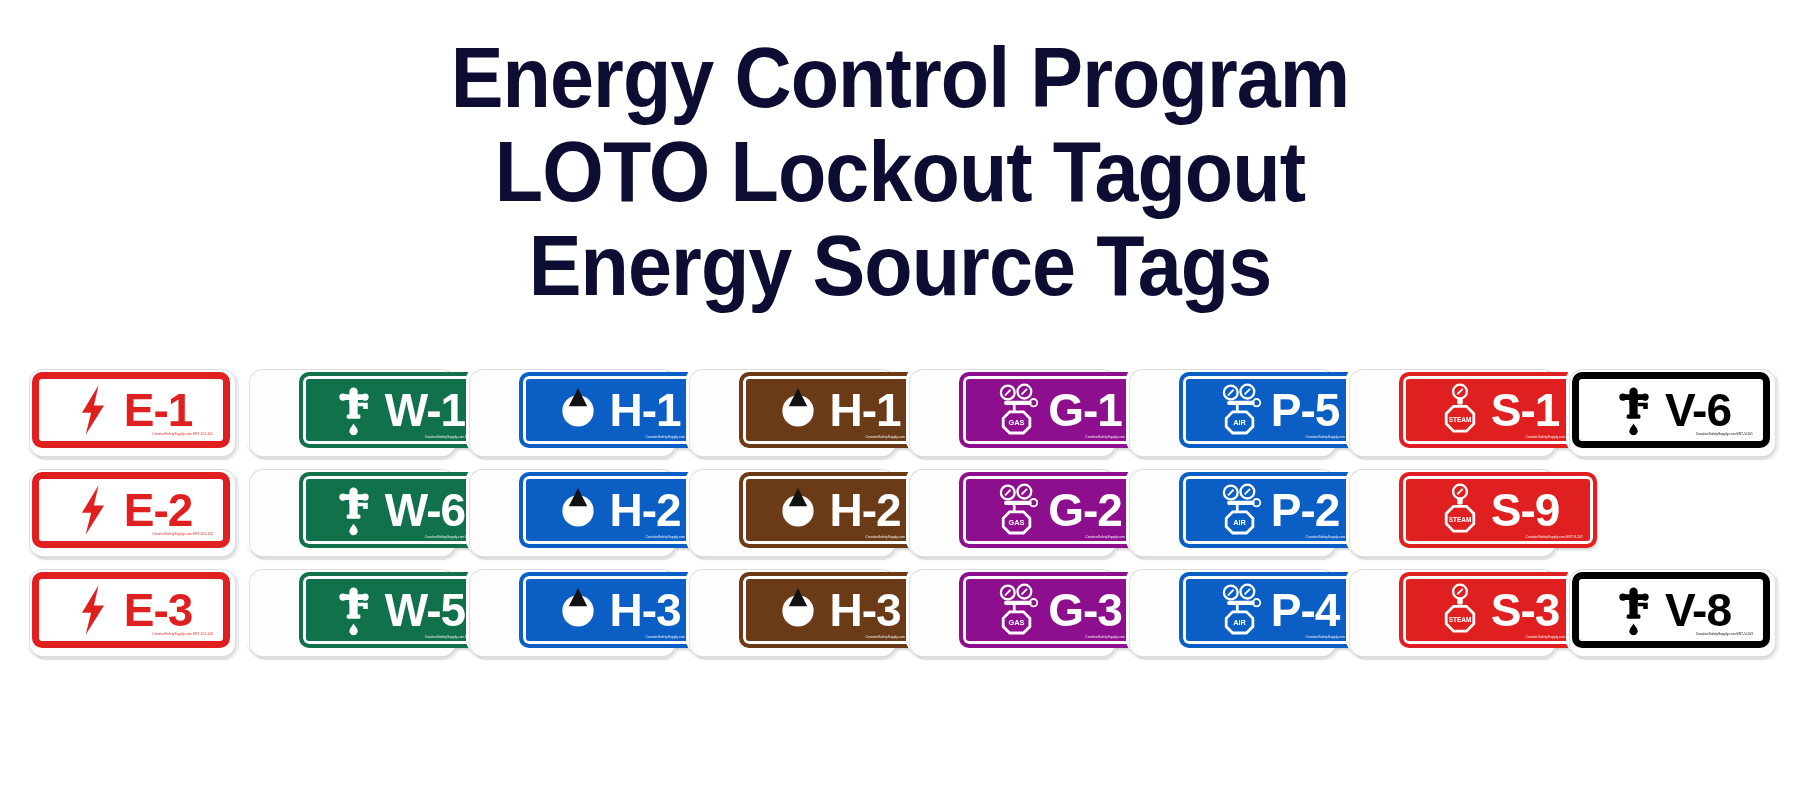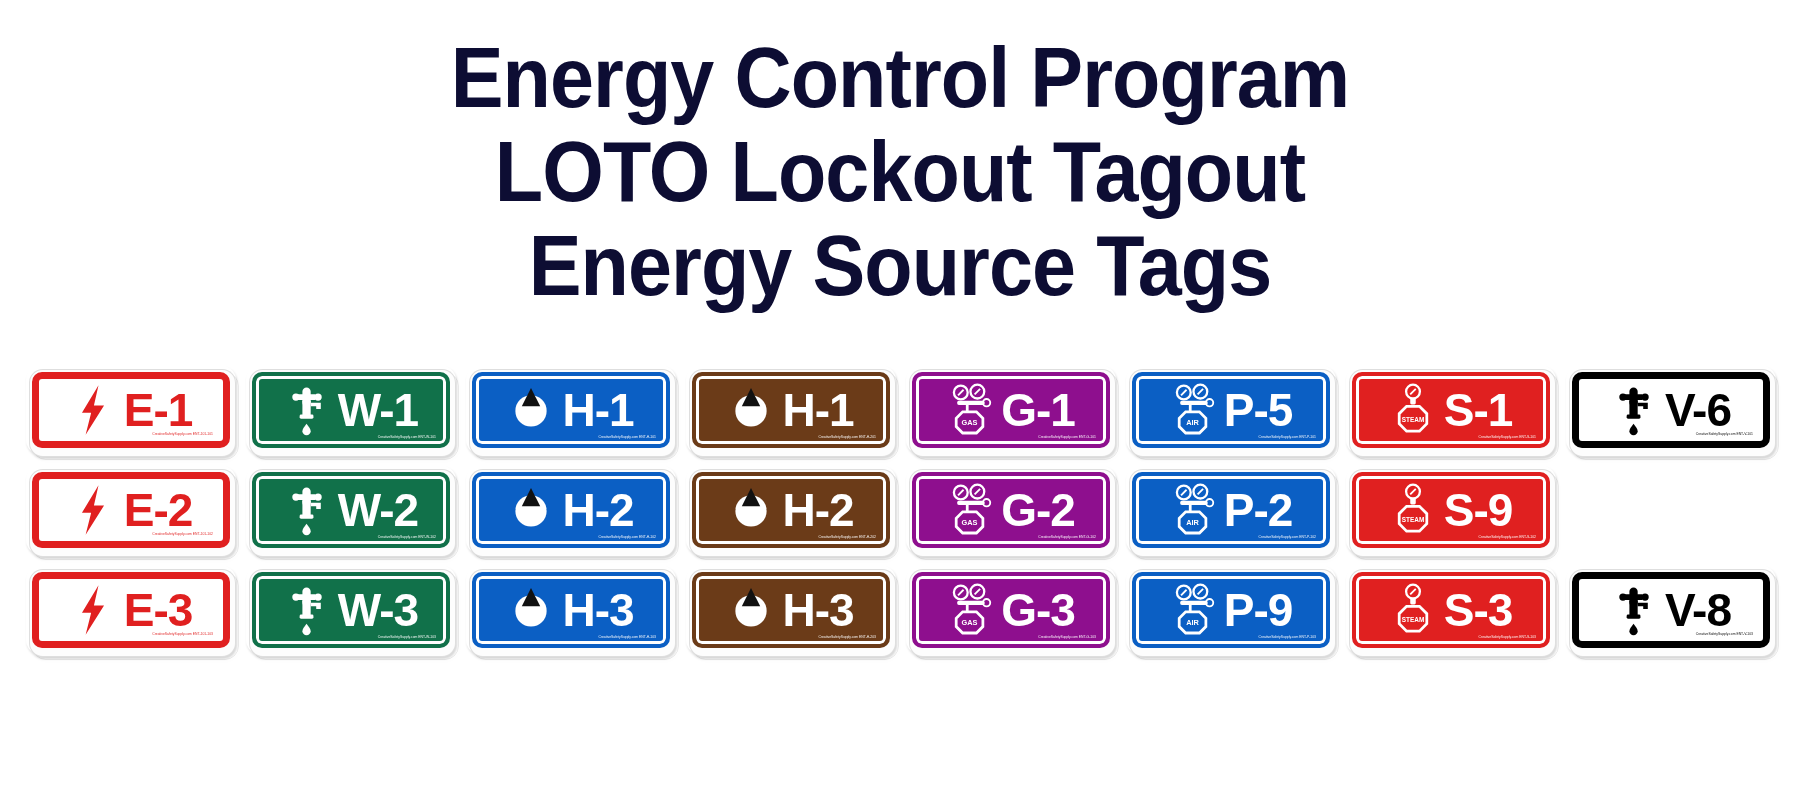--- a/index.html
+++ b/index.html
@@ -107,6 +107,7 @@
     border: 4px solid var(--tagcolor);
     background: var(--tagcolor);
     box-shadow: inset 0 0 0 3px #ffffff;
+    margin-left: 47px;
   }
   
   .tag-inner.outline {

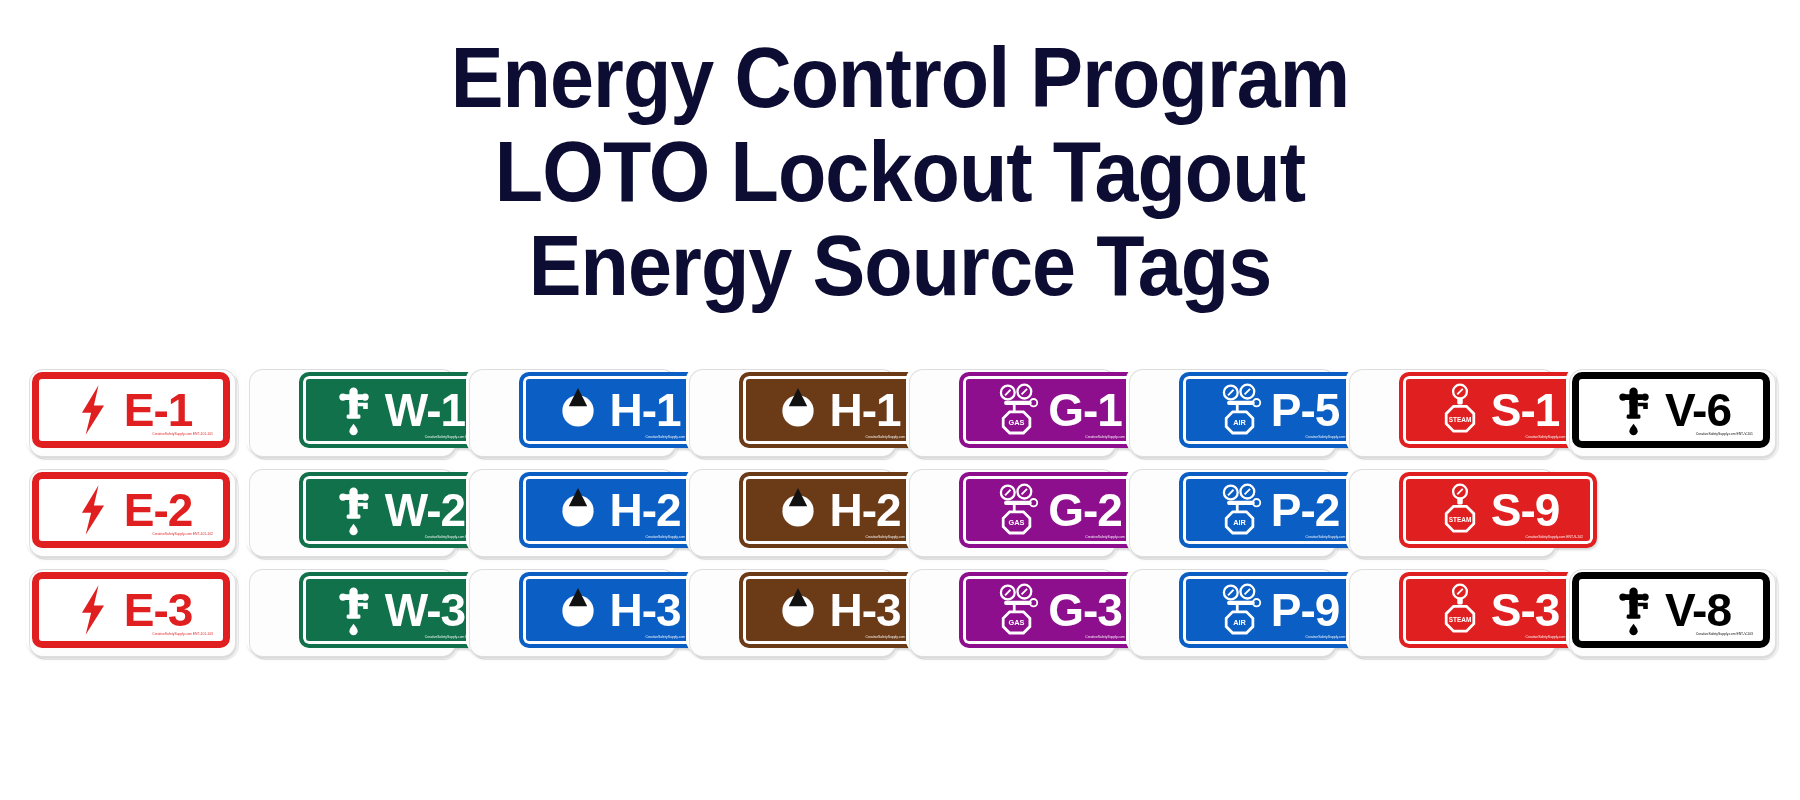--- a/index.html
+++ b/index.html
@@ -312,7 +312,7 @@
                 <path d="M49 90 c6 8 9 12 9 16 a9 9 0 0 1 -18 0 c0 -4 3 -8 9 -16 z" fill="#ffffff"></path>
               </svg>
             </span>
-            <span class="tag-label">W-2</span>
+            <span class="tag-label">W-6</span>
             <span class="tag-fineprint">CreativeSafetySupply.com  ENT-W-102</span>
           </div>
         </div>

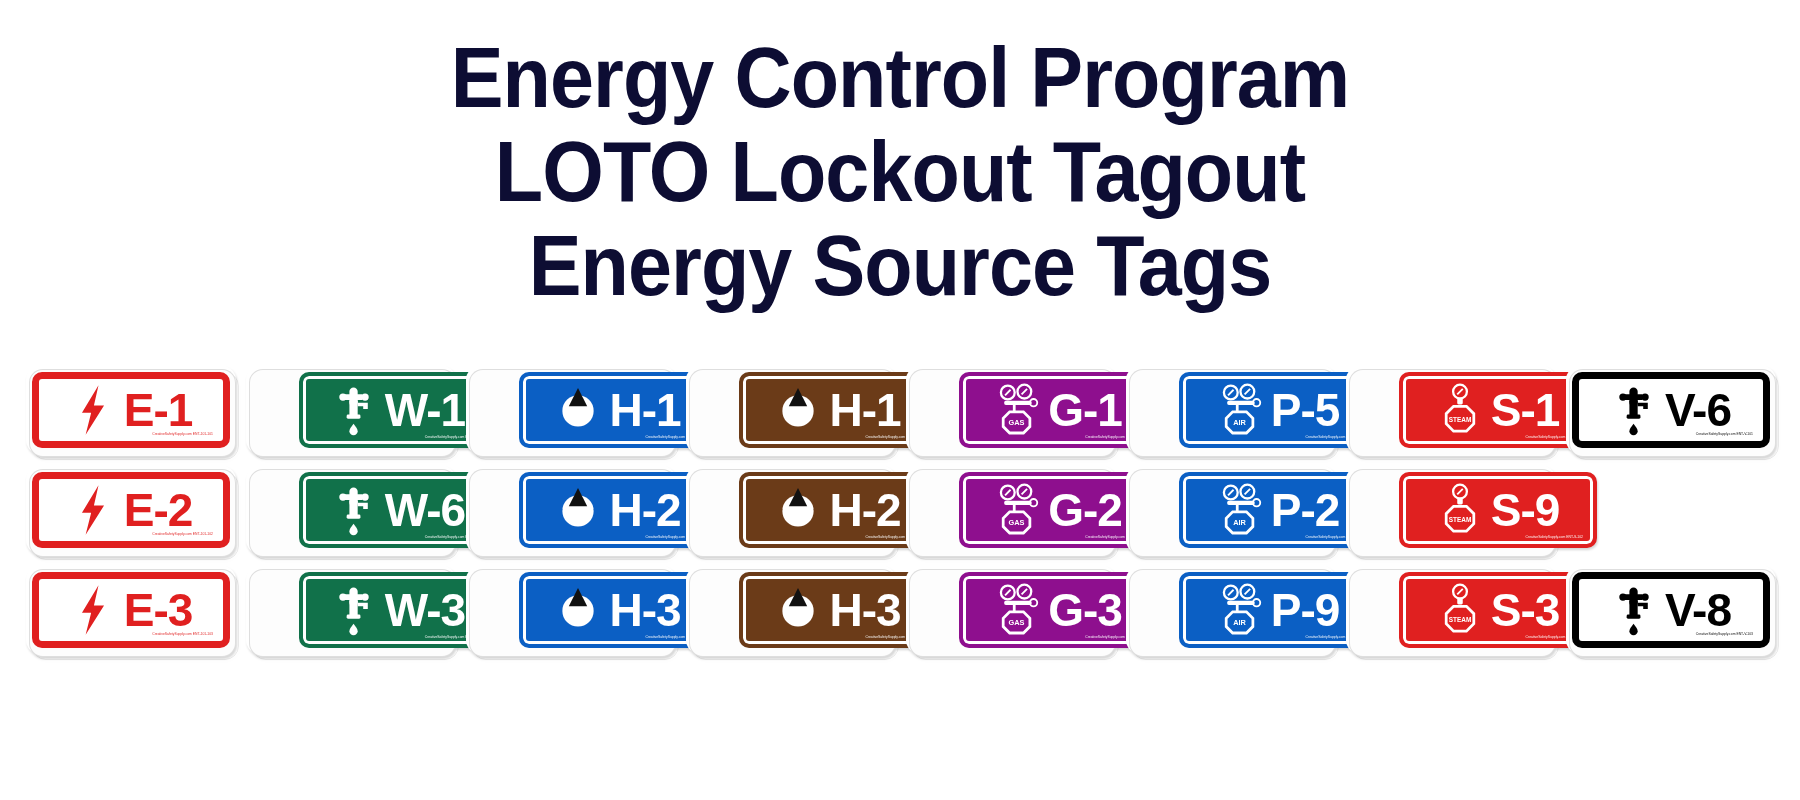--- a/index.html
+++ b/index.html
@@ -419,7 +419,7 @@
                 <path d="M49 90 c6 8 9 12 9 16 a9 9 0 0 1 -18 0 c0 -4 3 -8 9 -16 z" fill="#ffffff"></path>
               </svg>
             </span>
-            <span class="tag-label">W-3</span>
+            <span class="tag-label">W-5</span>
             <span class="tag-fineprint">CreativeSafetySupply.com  ENT-W-103</span>
           </div>
         </div>

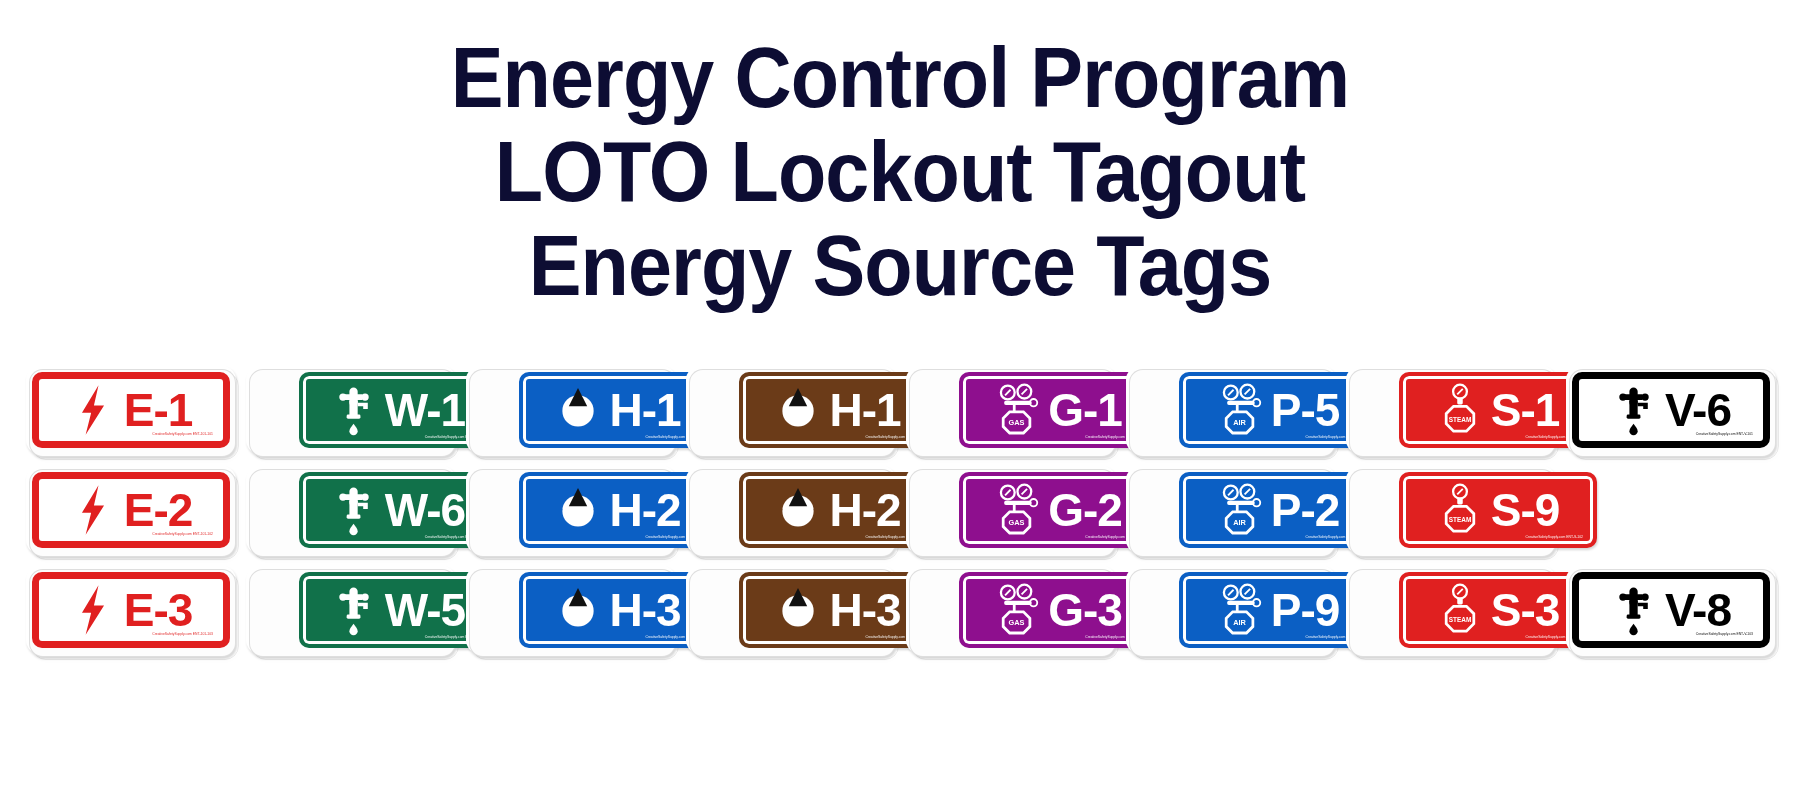--- a/index.html
+++ b/index.html
@@ -481,7 +481,7 @@
                 <text x="49" y="93" text-anchor="middle" font-family="&quot;Liberation Sans&quot;, sans-serif" font-size="16" font-weight="bold" fill="#ffffff">AIR</text>
               </svg>
             </span>
-            <span class="tag-label">P-9</span>
+            <span class="tag-label">P-4</span>
             <span class="tag-fineprint">CreativeSafetySupply.com  ENT-P-103</span>
           </div>
         </div>

